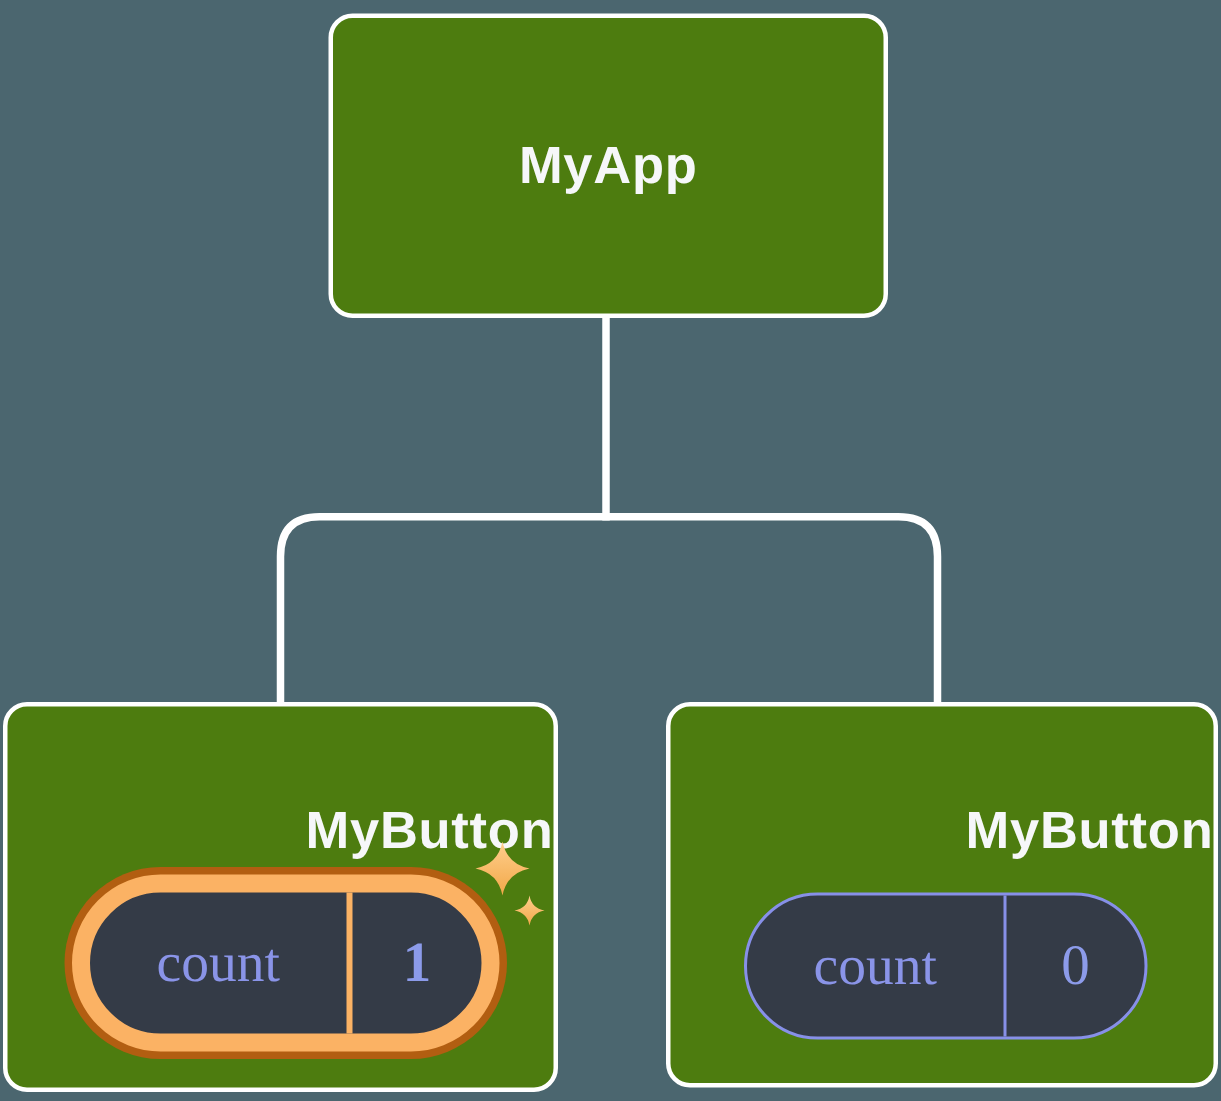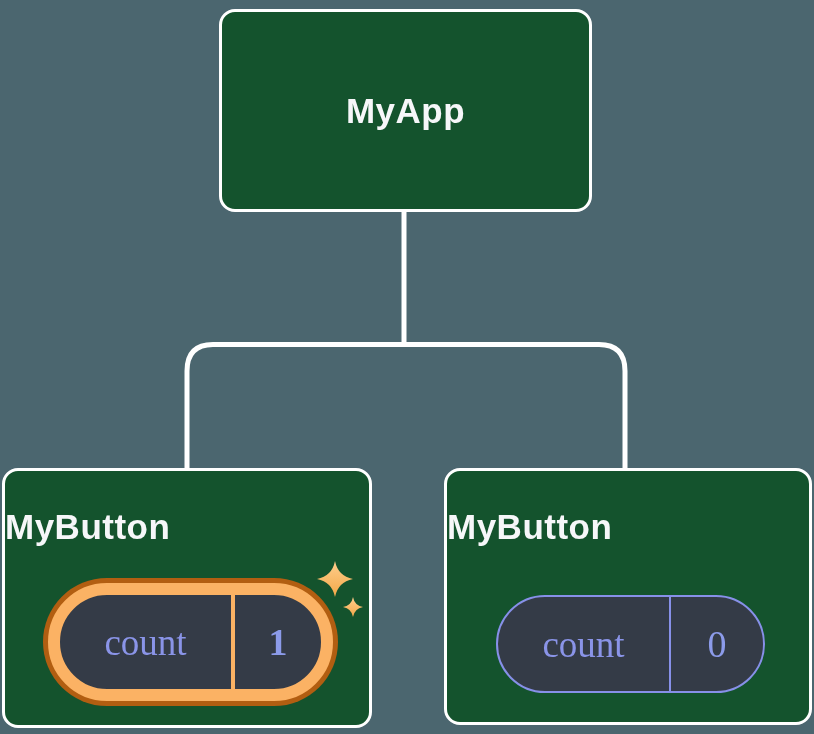--- a/index.html
+++ b/index.html
@@ -15,7 +15,7 @@
   
   .node {
     position: absolute;
-    background: #14532d;
+    background: #4d7c0f;
     border: 3px solid #FFFFFF;
     border-radius: 16px;
     box-sizing: border-box;

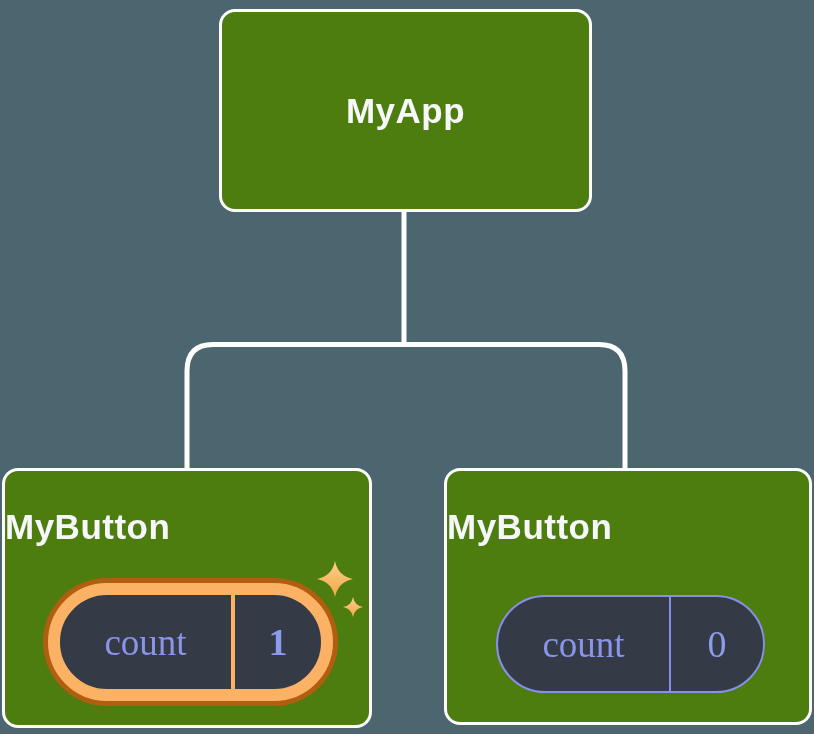--- a/index.html
+++ b/index.html
@@ -36,8 +36,8 @@
   }
   .child-title {
     position: absolute;
-    left: 0; right: 0; top: 36px;
-    text-align: left;
+    left: 0; right: 0; top: 63px;
+    text-align: right;
   }
 
   

